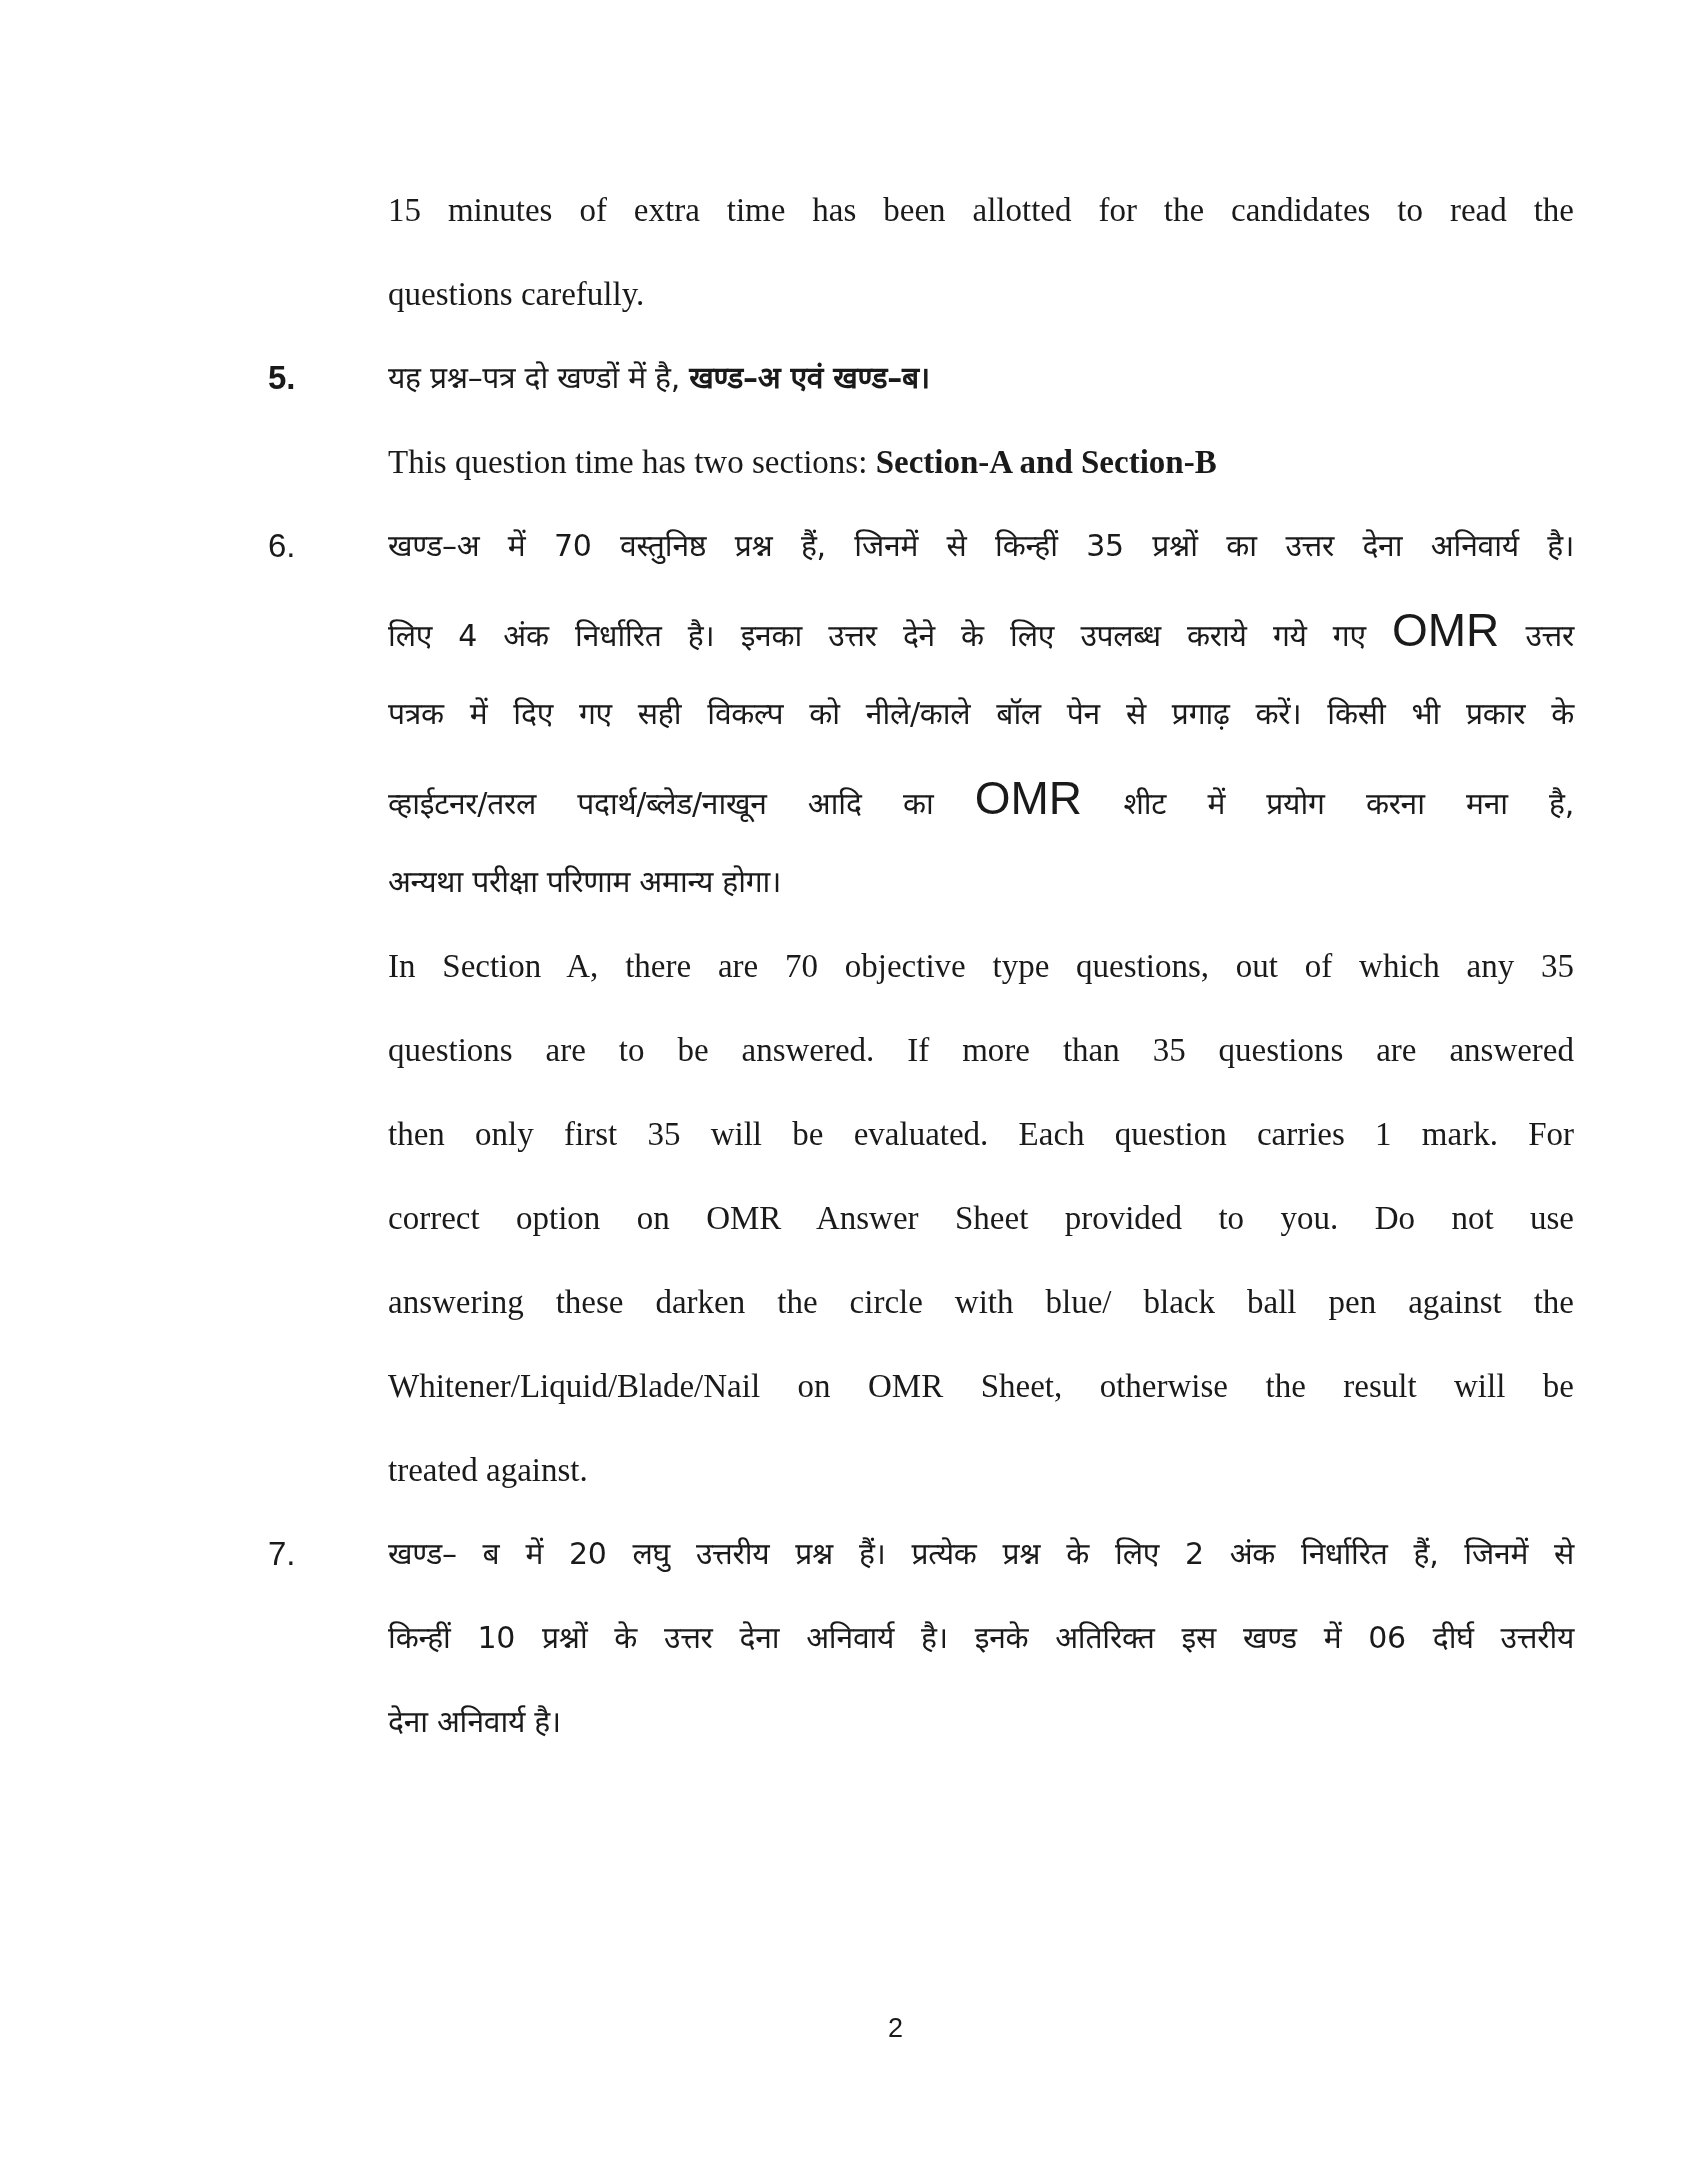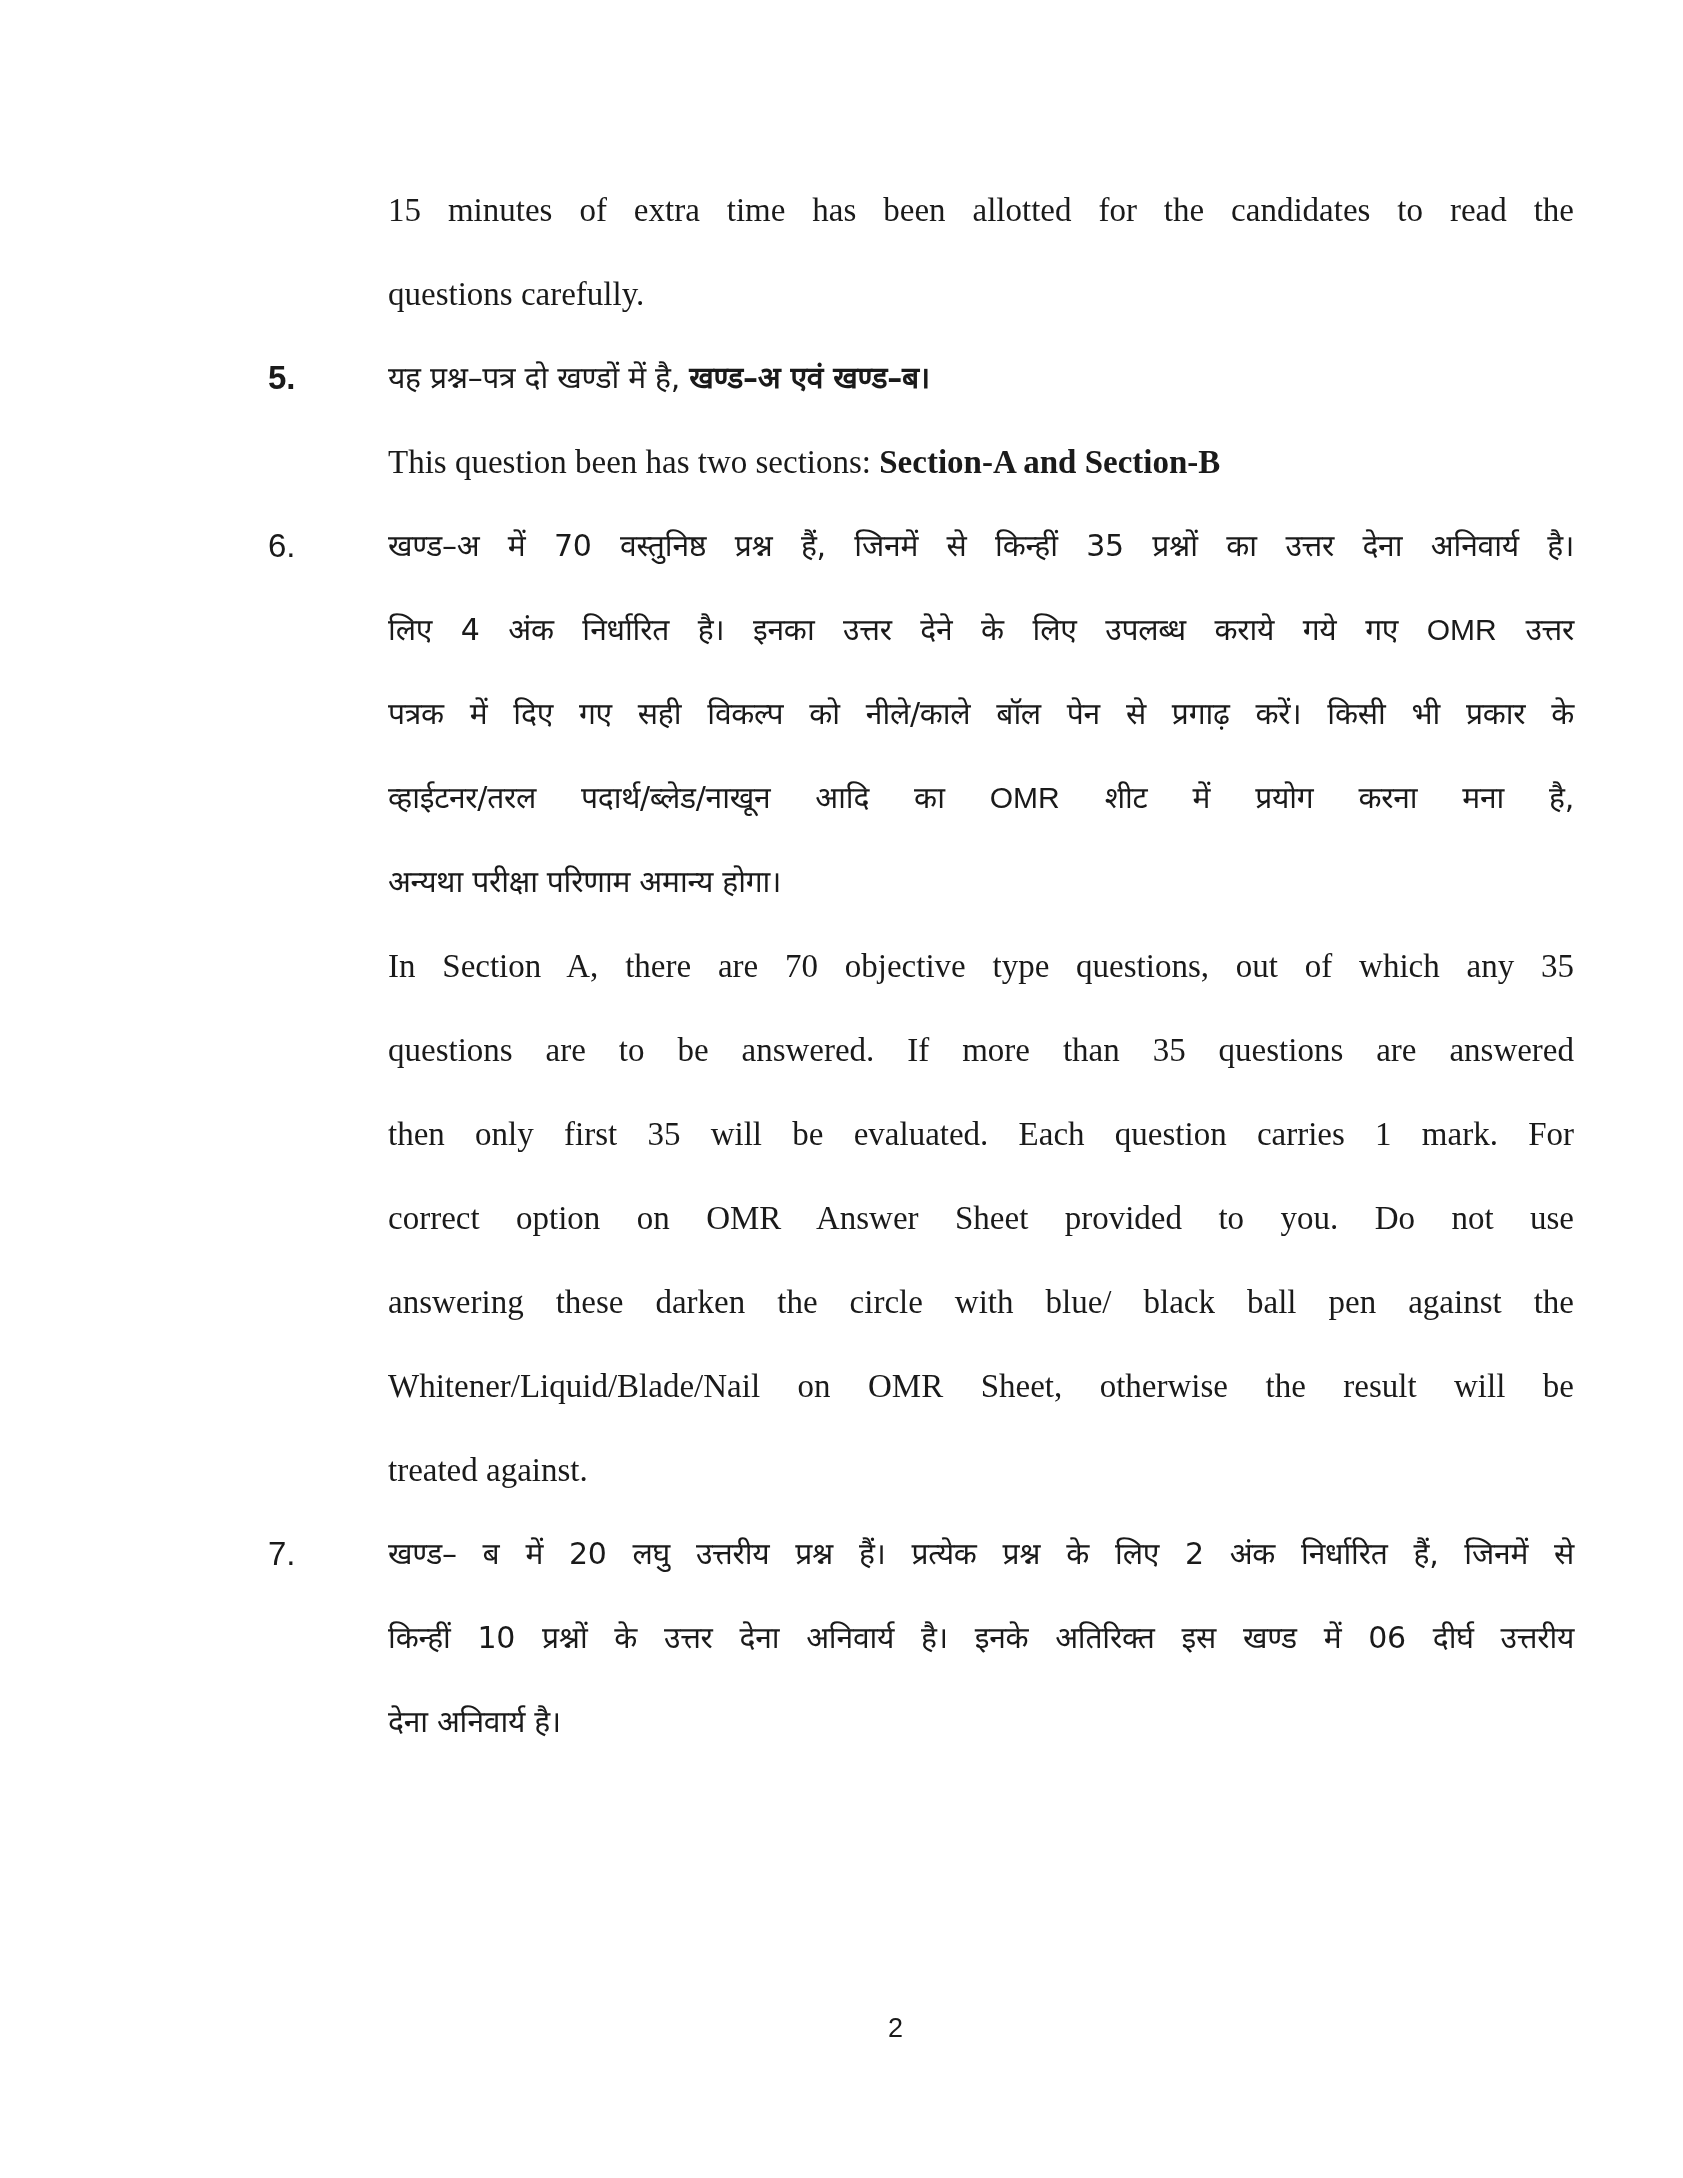--- a/index.html
+++ b/index.html
@@ -95,7 +95,7 @@
         <span>यह प्रश्न–पत्र दो खण्डों में है, </span><span class="bold">खण्ड–अ एवं खण्ड–ब।</span>
       </div>
       <div class="row eng ll">
-        <span>This question been has two sections: </span><span class="bold">Section-A and Section-B</span>
+        <span>This question time has two sections: </span><span class="bold">Section-A and Section-B</span>
       </div>
     </div>
 

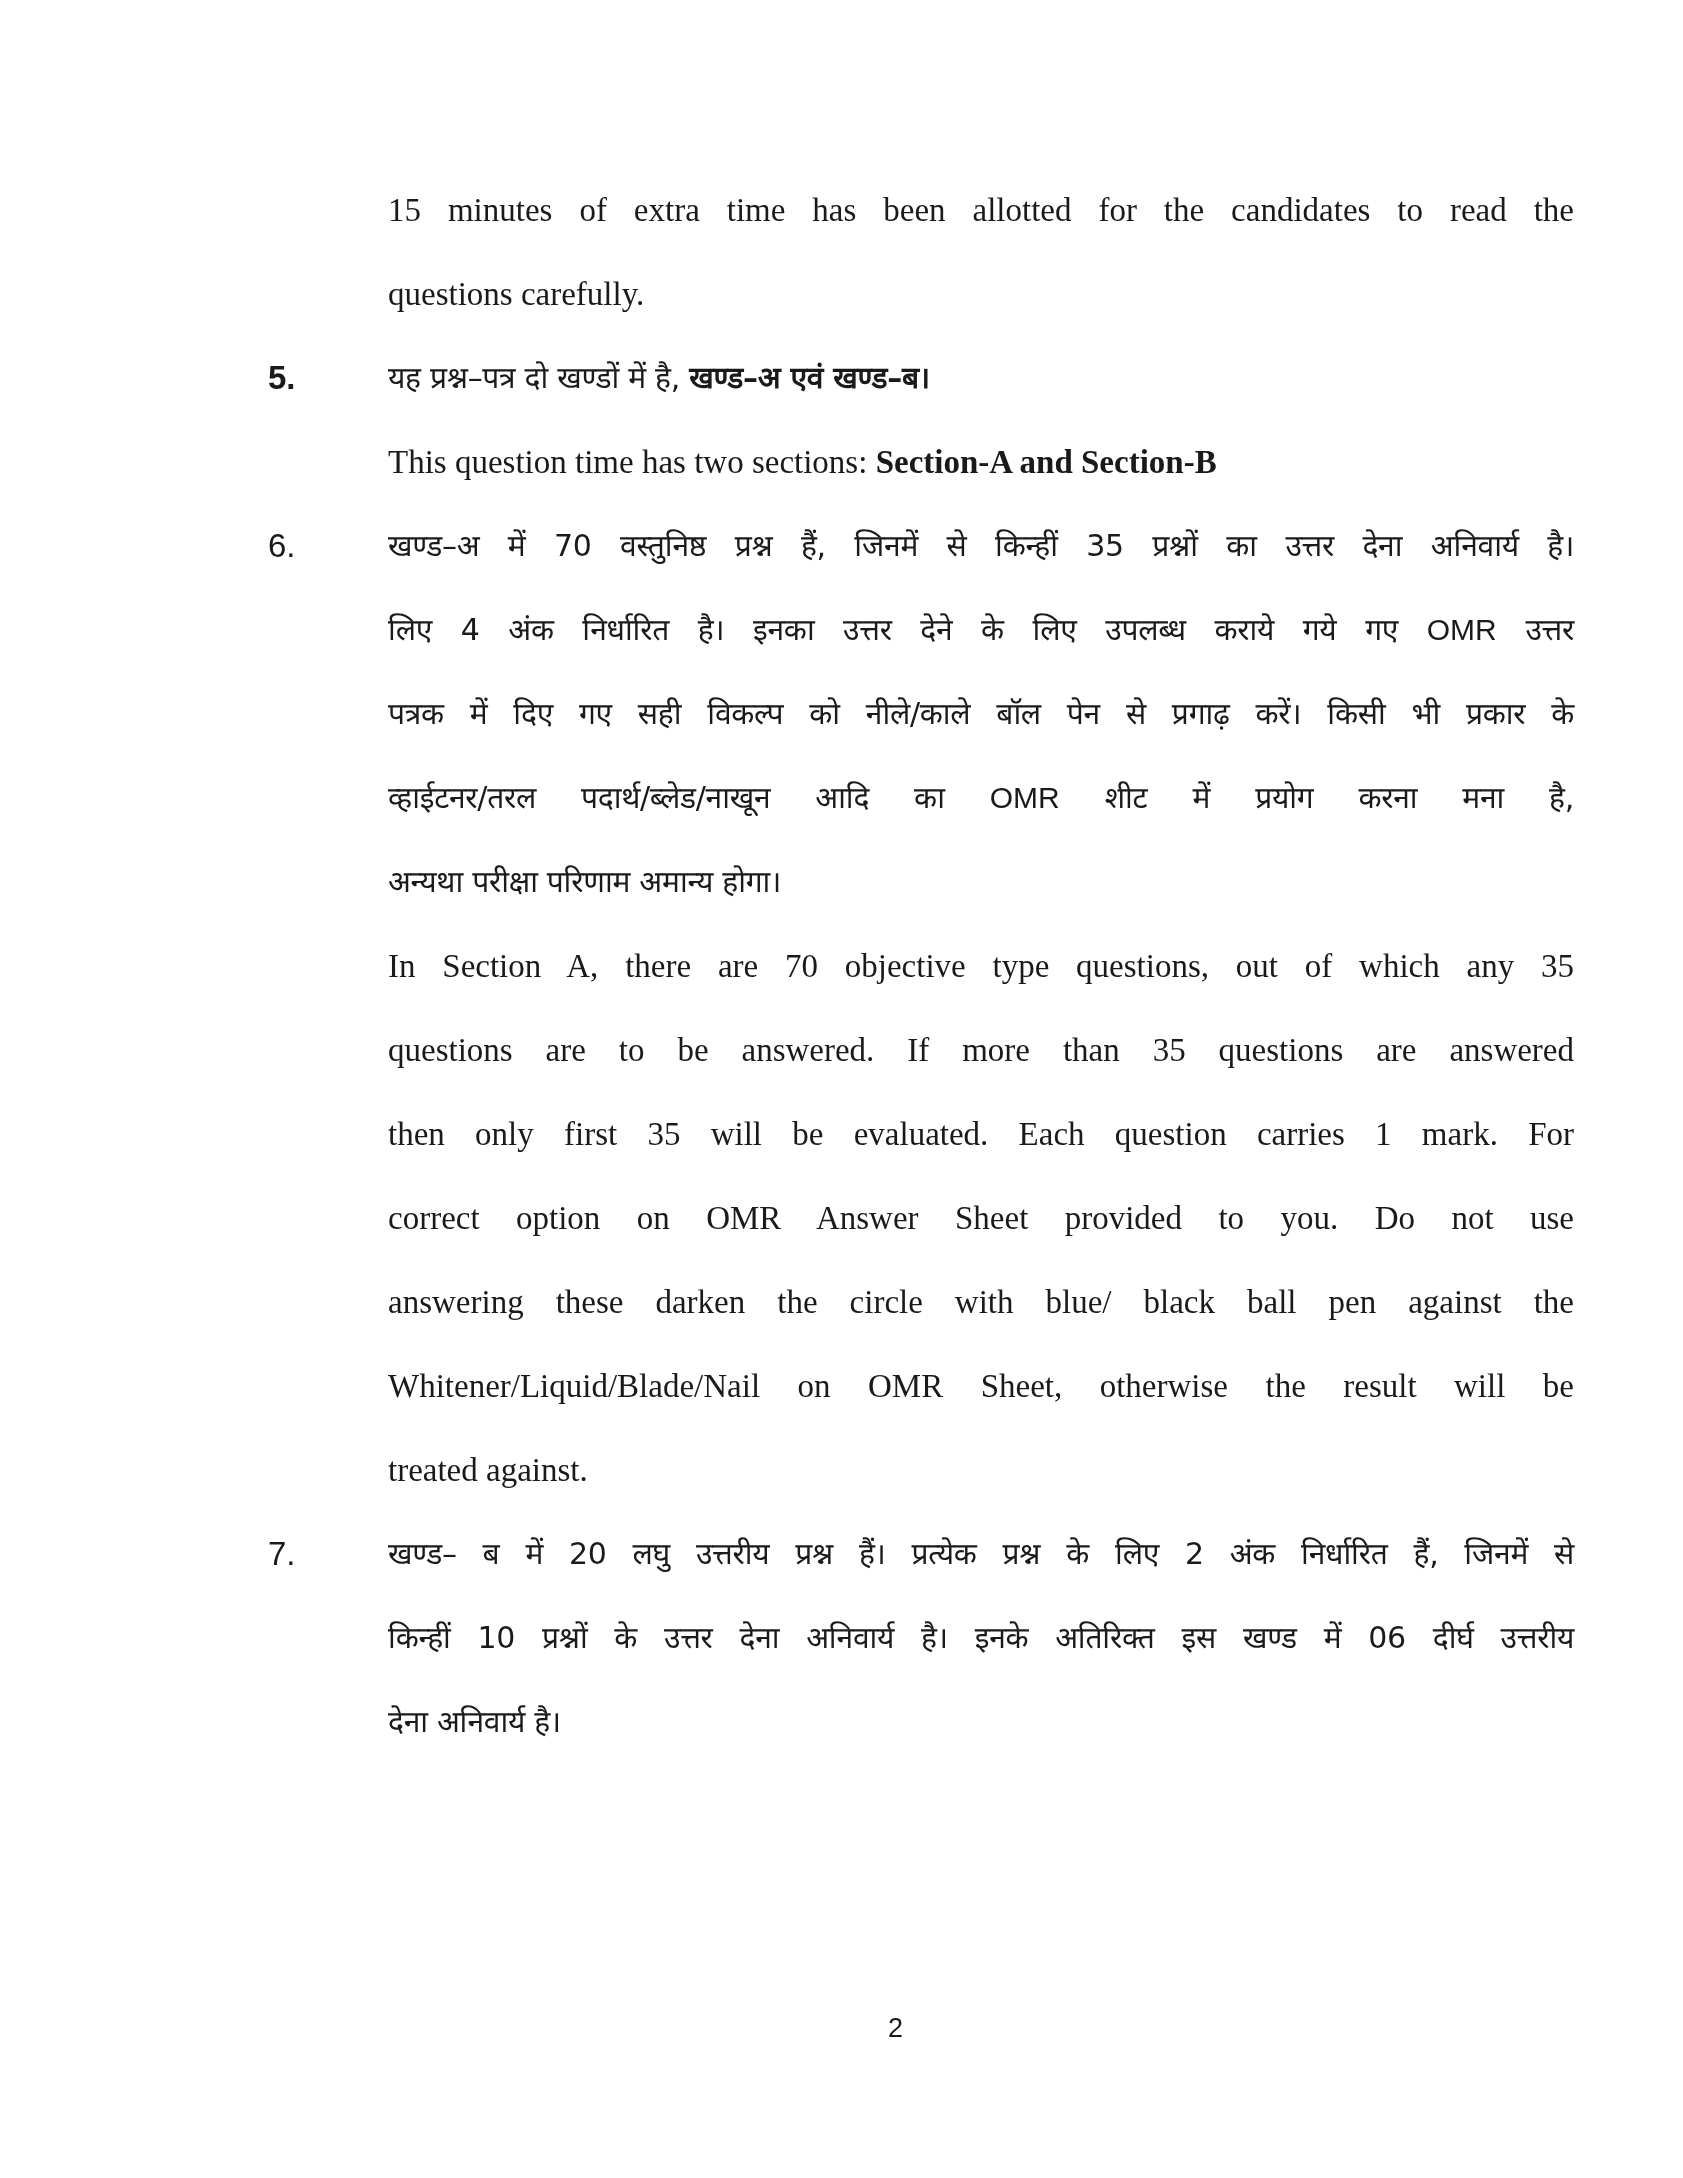--- a/index.html
+++ b/index.html
@@ -60,7 +60,7 @@
   .bold { font-weight: bold; }
   .omr {
     font-family: "Liberation Sans", sans-serif;
-    font-size: 30px;
+    font-size: 46px;
     letter-spacing: 0;
   }
   .pageno {

